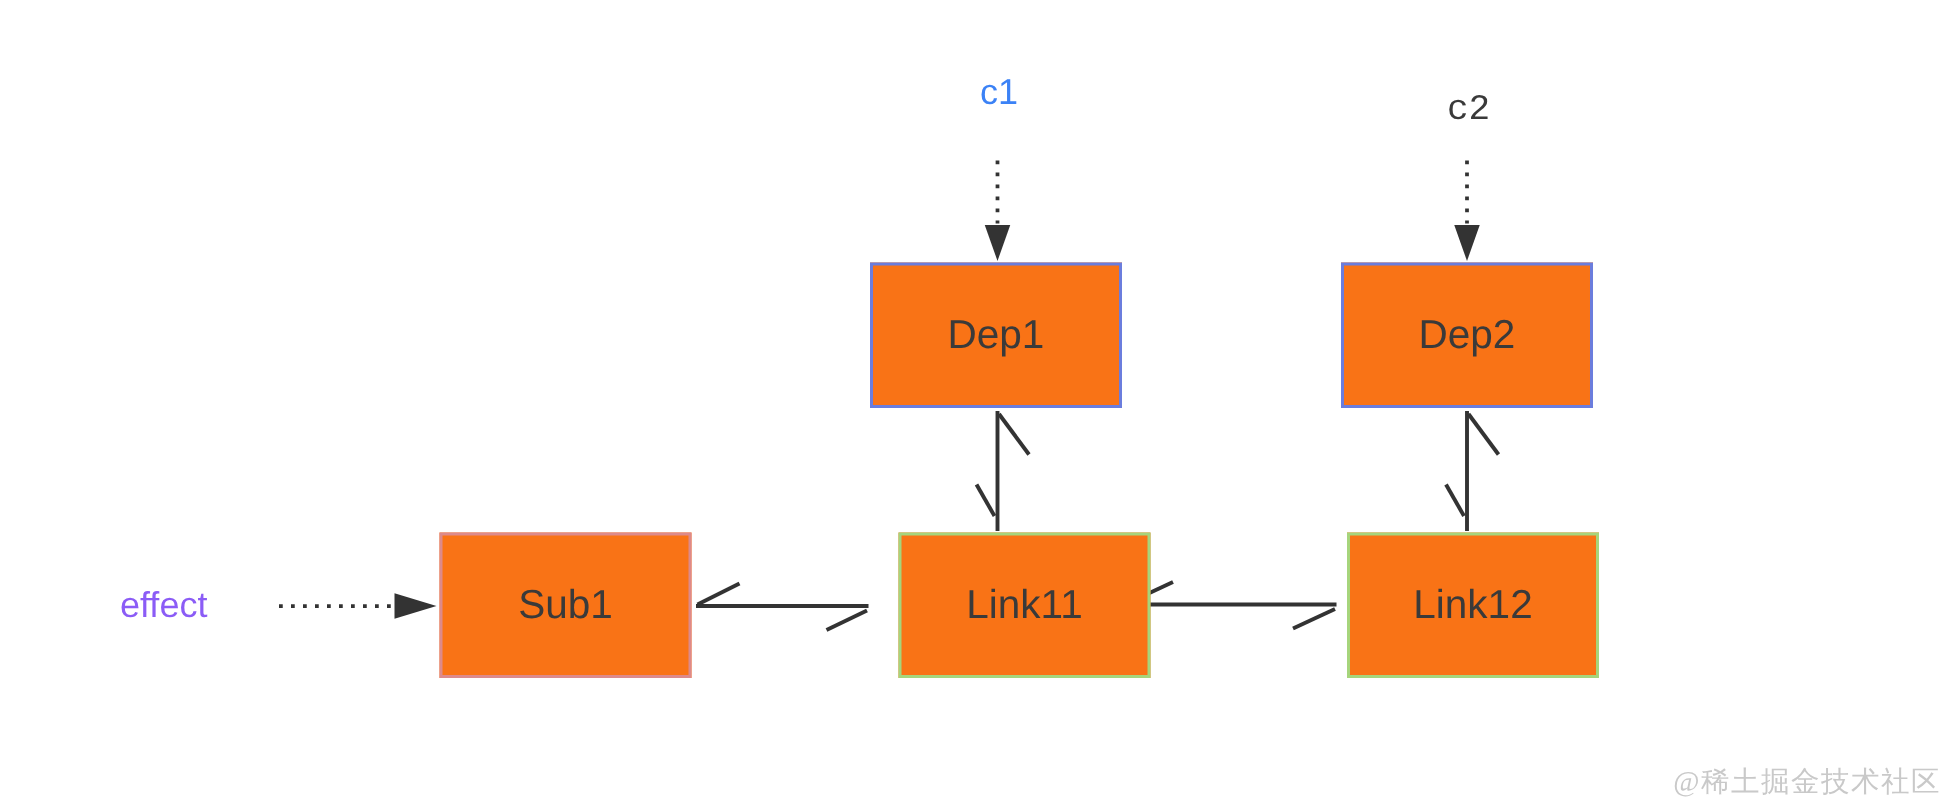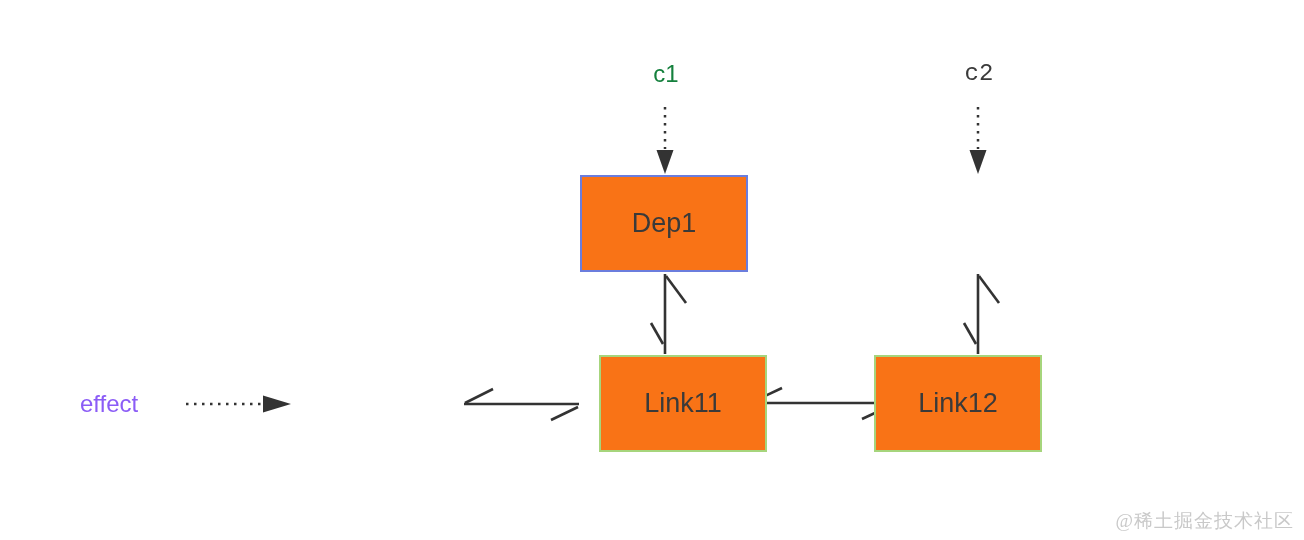--- a/index.html
+++ b/index.html
@@ -98,7 +98,7 @@
 
   </svg>
 
-  <div class="float-label center-x" style="left: 666px; top: 60px; color: #15803d;">c1</div>
+  <div class="float-label center-x" style="left: 666px; top: 48px; color: #3b82f6;">c1</div>
 
   <div class="float-label center-x" style="left: 979px; top: 60px; color: rgb(58, 58, 58); font-family: Liberation Mono, monospace;">c2</div>
 

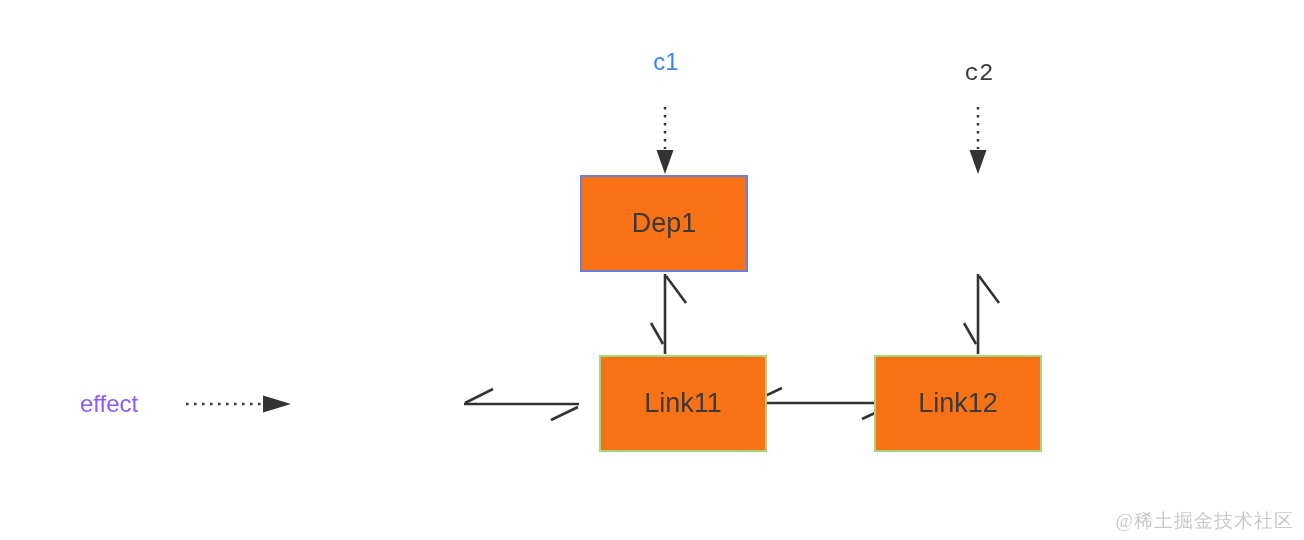--- a/index.html
+++ b/index.html
@@ -108,6 +108,9 @@
     <span>Dep1</span>
   </div>
 
+  <div class="box" style="left: 894px; top: 175px; border-color: rgb(107, 125, 221);">
+    <span>Dep2</span>
+  </div>
 
 
   <div class="box" style="left: 580px; top: 355px; border-color: rgb(166, 213, 124); margin-left: 19px;">

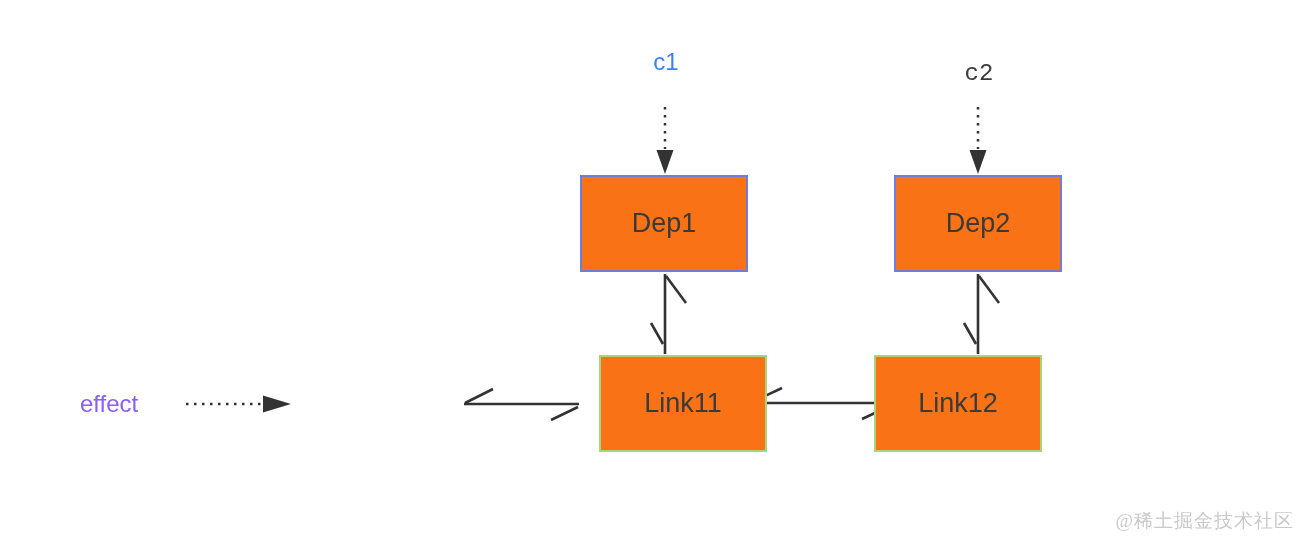--- a/index.html
+++ b/index.html
@@ -112,6 +112,9 @@
     <span>Dep2</span>
   </div>
 
+  <div class="box" style="left: 293px; top: 355px; border-color: rgb(221, 138, 139);">
+    <span>Sub1</span>
+  </div>
 
   <div class="box" style="left: 580px; top: 355px; border-color: rgb(166, 213, 124); margin-left: 19px;">
     <span>Link11</span>

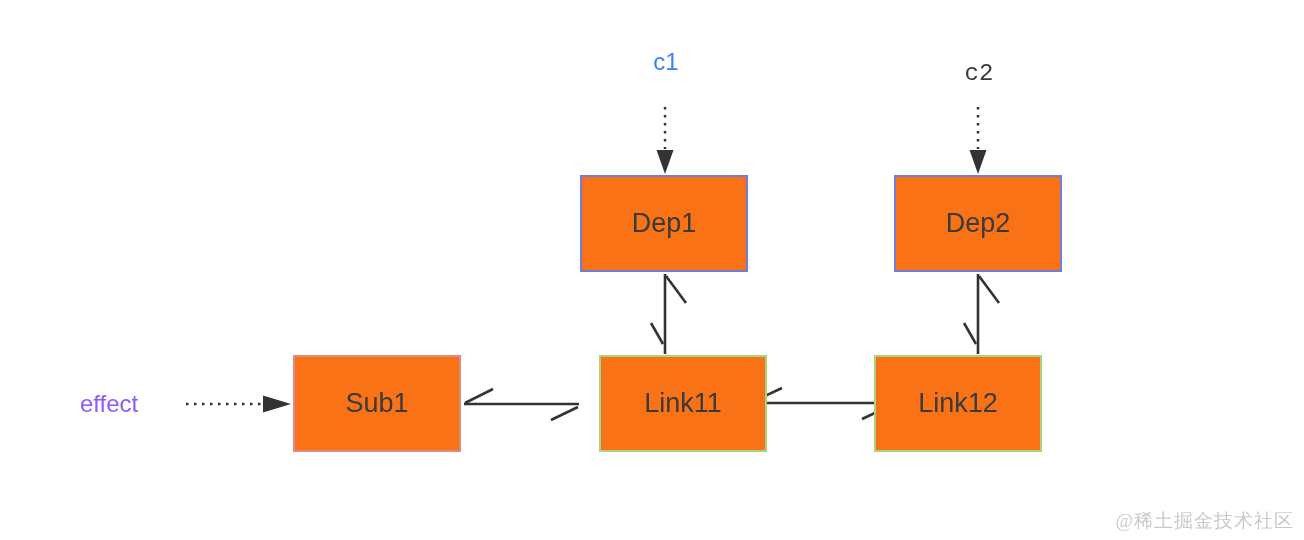--- a/index.html
+++ b/index.html
@@ -120,7 +120,7 @@
     <span>Link11</span>
   </div>
 
-  <div class="box" style="left: 874px; top: 355px; border-color: rgb(166, 213, 124);">
+  <div class="box" style="left: 898px; top: 355px; border-color: rgb(166, 213, 124);">
     <span>Link12</span>
   </div>
 

